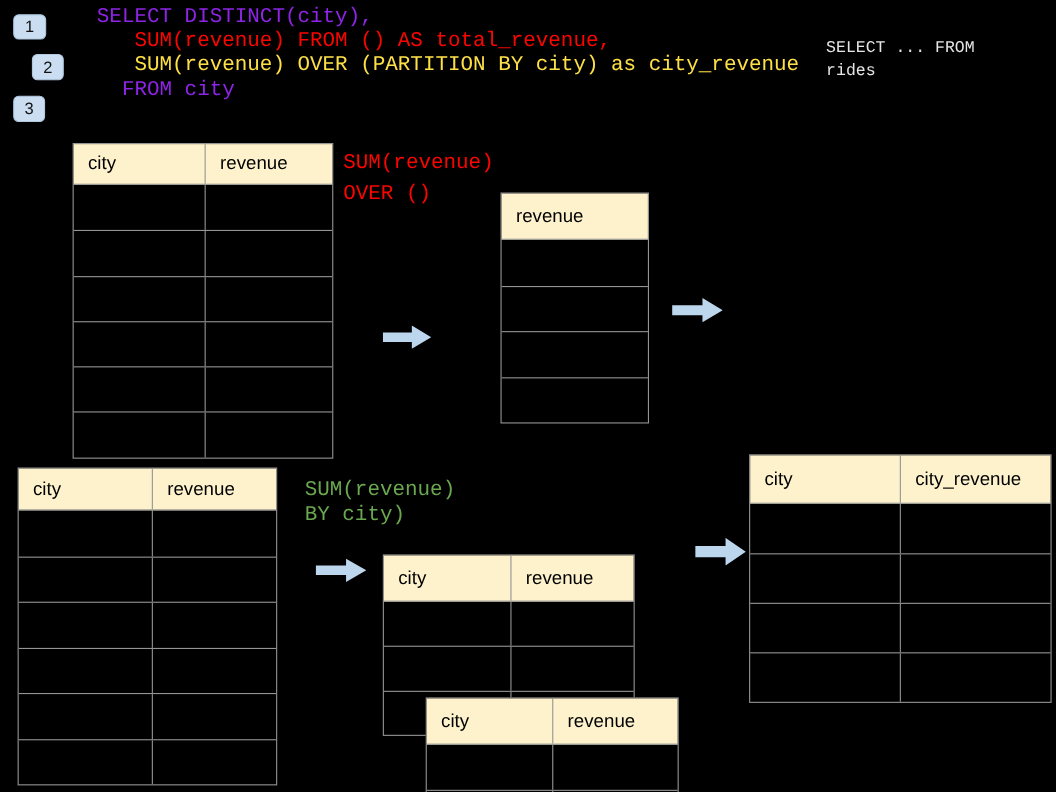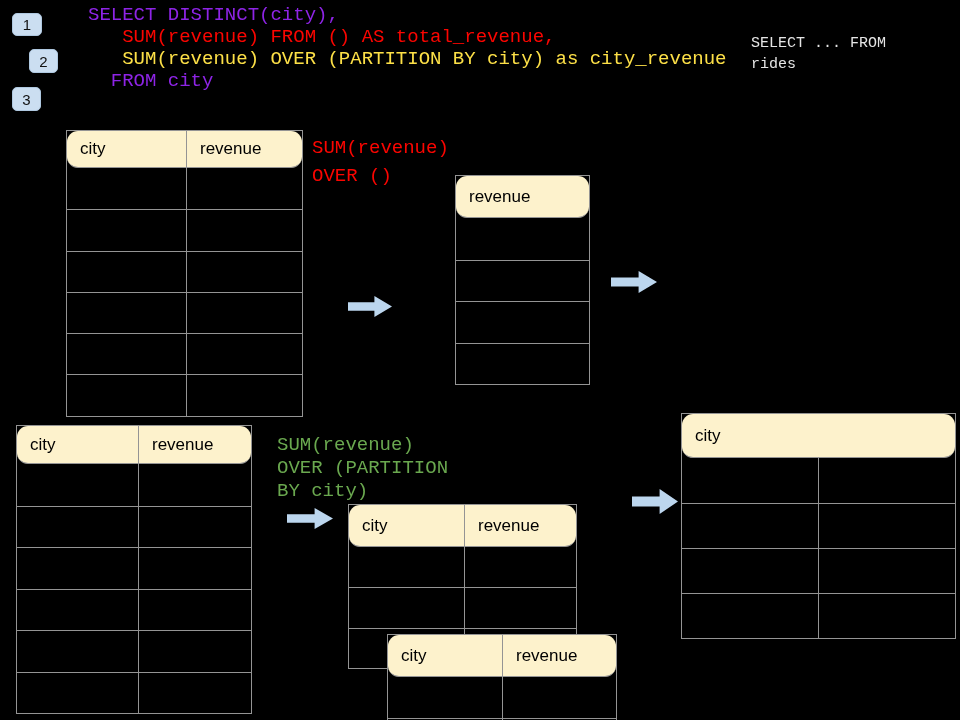--- a/index.html
+++ b/index.html
@@ -30,7 +30,7 @@
   .badge3{left:12px;top:87px;width:29px;height:24px;}
   
   .table{position:absolute;border:1px solid #949494;background:#000;box-sizing:border-box;}
-  .thead{display:grid;background:#FDF2CC;border-bottom:1px solid #949494;box-sizing:border-box;border-radius:11px;}
+  .thead{display:grid;background:#FDF2CC;border-bottom:1px solid #949494;box-sizing:border-box;}
   .th{display:flex;align-items:center;padding-left:13px;font-size:17px;color:#000;
       border-left:1px solid #949494;box-sizing:border-box;overflow:hidden;}
   .th:first-child{border-left:none;}

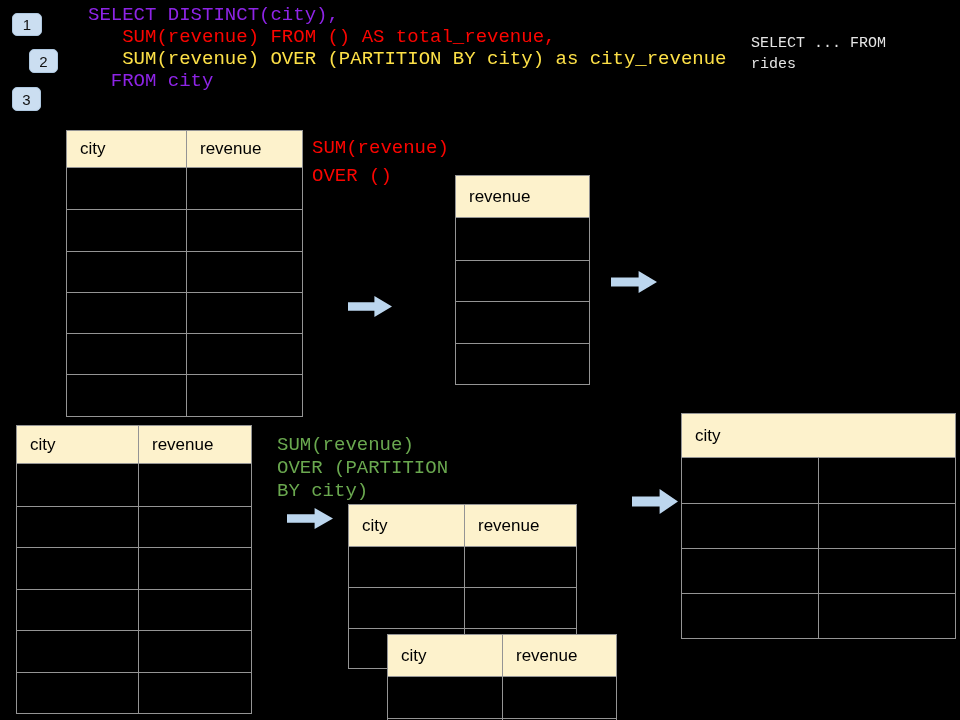--- a/index.html
+++ b/index.html
@@ -223,6 +223,7 @@
   <div class="table t-result">
     <div class="thead">
       <div class="th">city</div>
+      <div class="th">city_revenue</div>
     </div>
     <div class="tbody">
         <div class="trow">

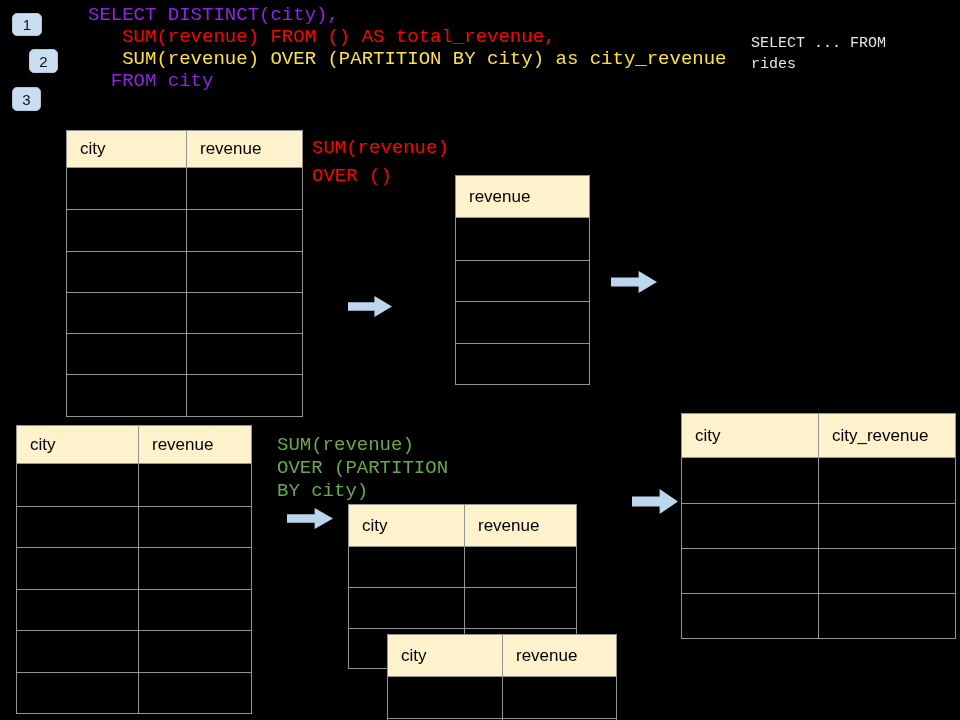--- a/index.html
+++ b/index.html
@@ -92,7 +92,6 @@
 
   <div class="label-partition mono">
     <div>SUM(revenue)</div>
-    <div>OVER (PARTITION</div>
     <div>BY city)</div>
   </div>
 

